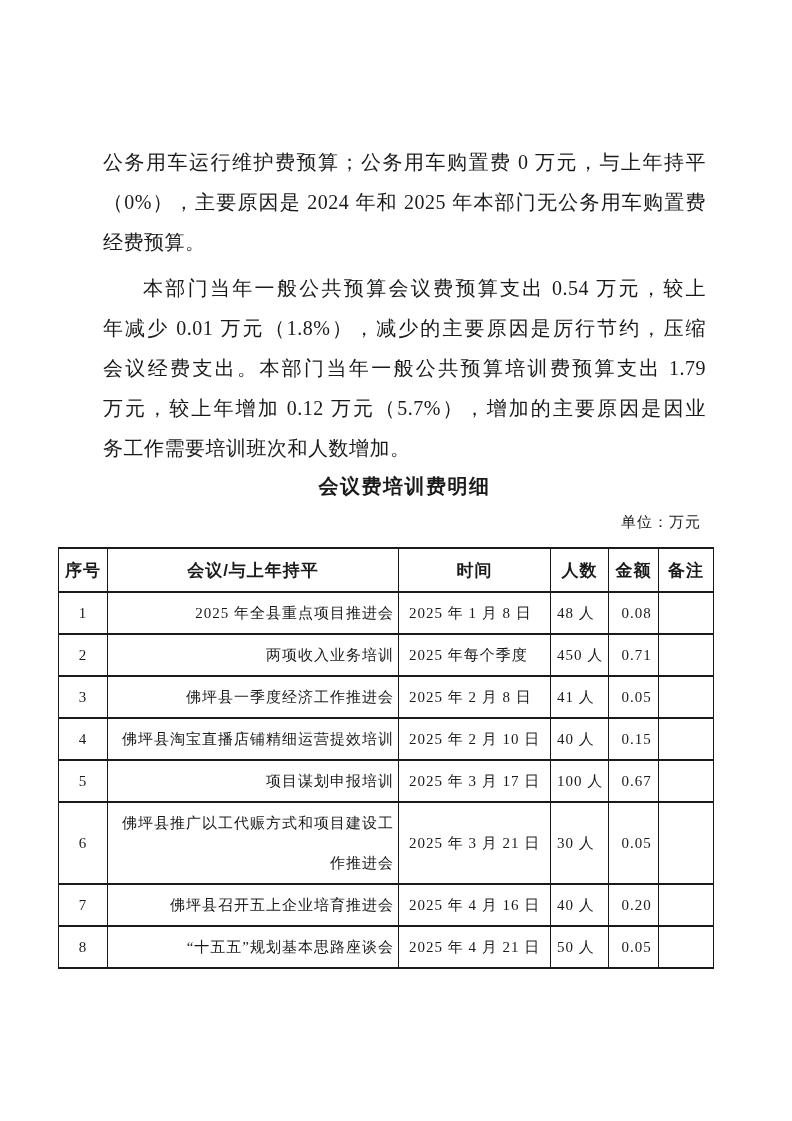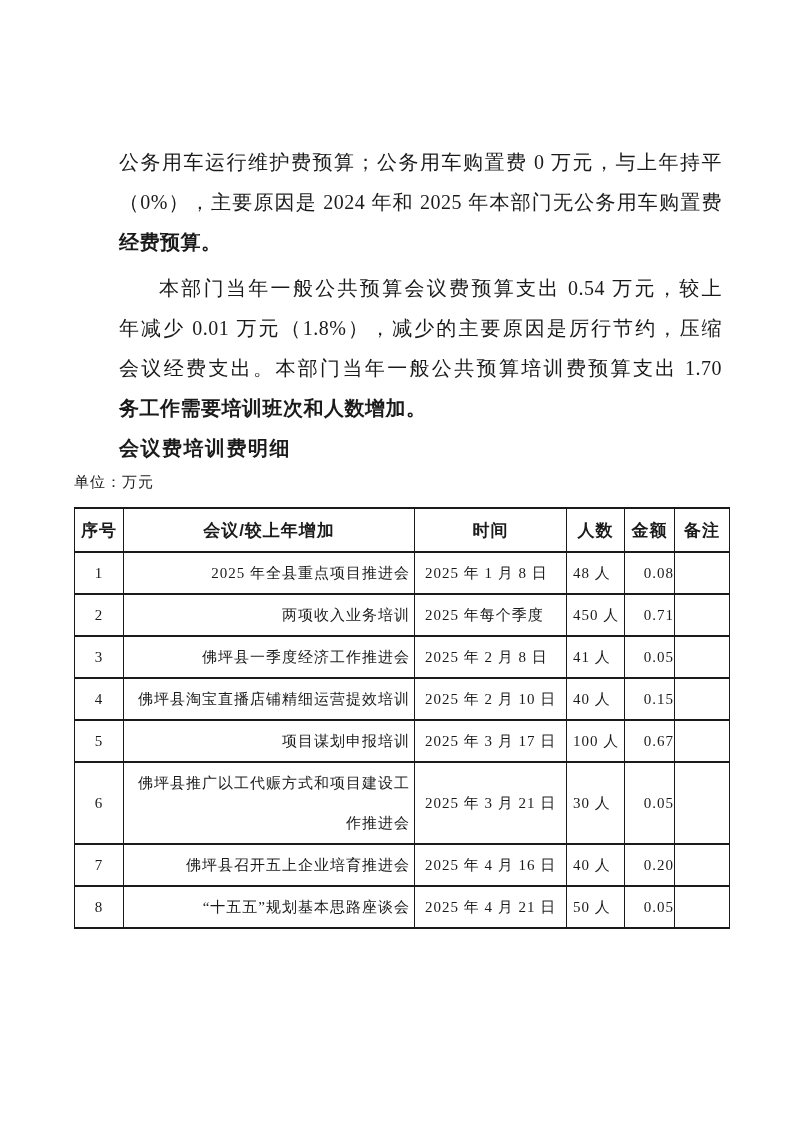--- a/index.html
+++ b/index.html
@@ -13,7 +13,7 @@
     font-family: "Liberation Serif", "DejaVu Serif", serif;
     overflow: hidden;
   }
-  .content { padding-top: 142px; padding-left: 16px; }
+  .content { padding-top: 142px; }
 
   
   .body-text {

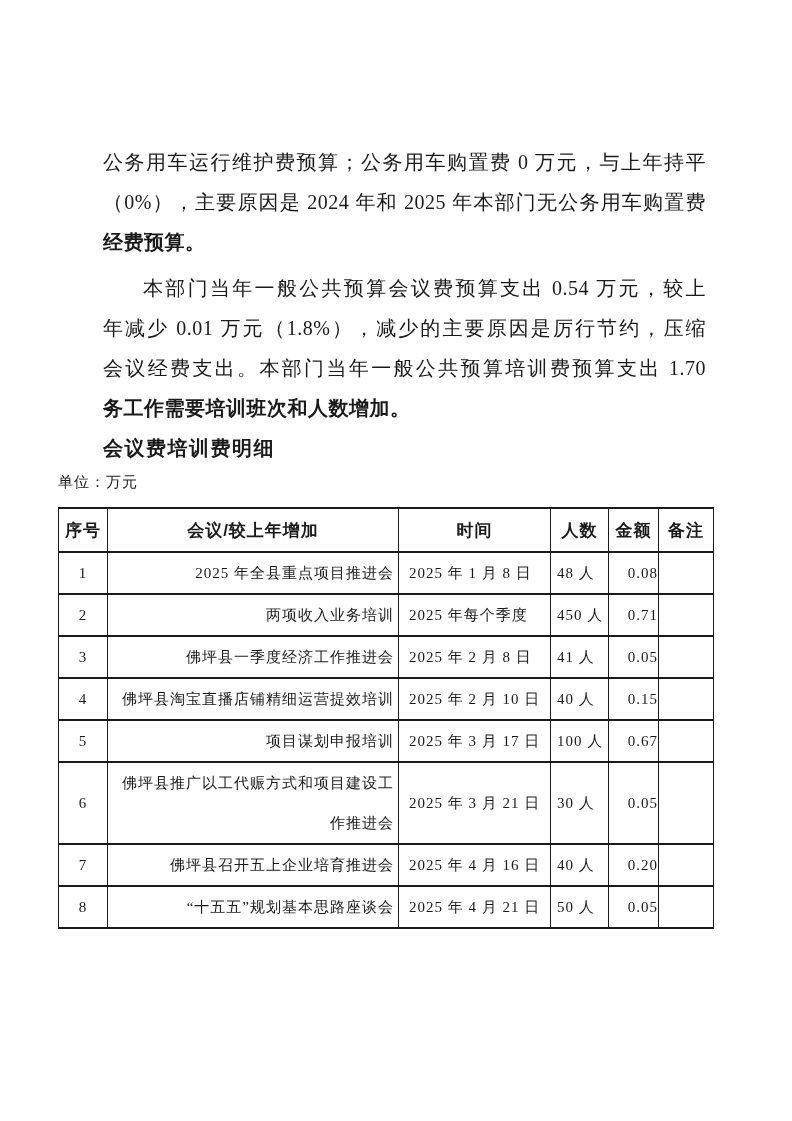--- a/index.html
+++ b/index.html
@@ -30,7 +30,7 @@
     text-justify: inter-character;
     white-space: nowrap;
   }
-  .line.last { text-align-last: left; font-weight: bold; }
+  .line.last { text-align-last: left; }
   .line.indent { text-indent: 40px; }
 
   

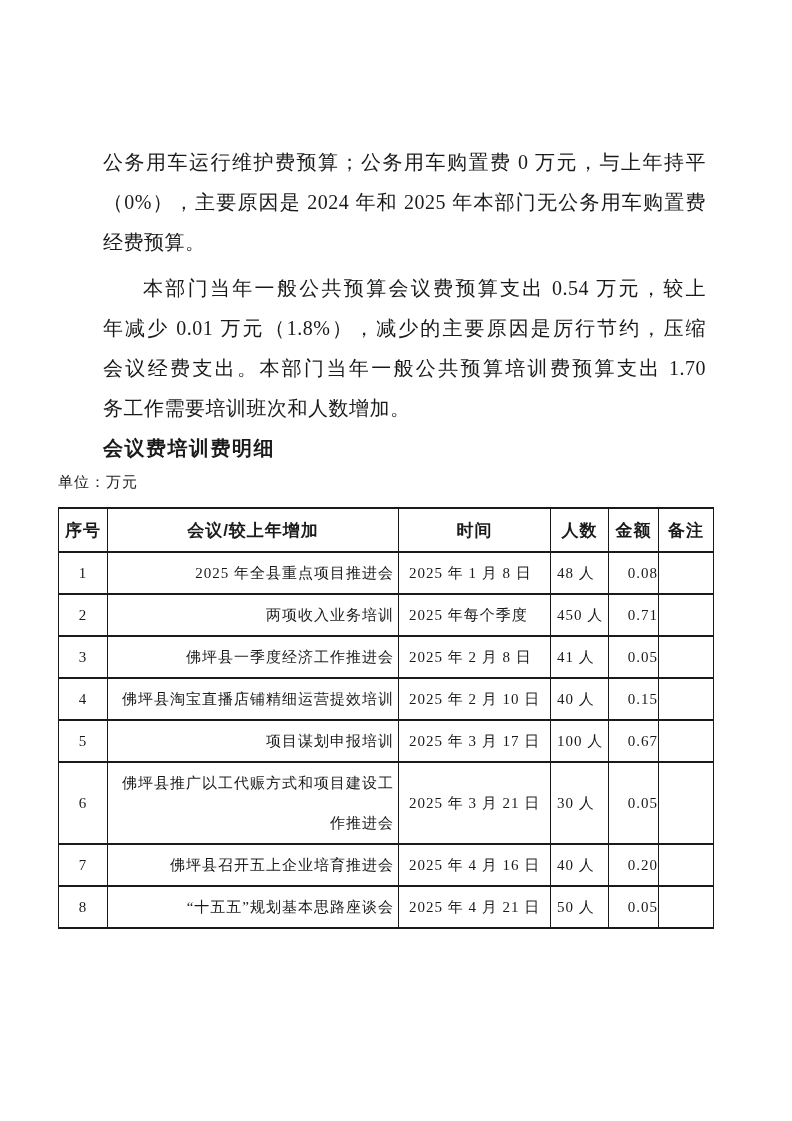--- a/index.html
+++ b/index.html
@@ -108,7 +108,7 @@
         <div class="para">
           <div class="line indent">本部门当年一般公共预算会议费预算支出 0.54 万元，较上</div>
           <div class="line">年减少 0.01 万元（1.8%），减少的主要原因是厉行节约，压缩</div>
-          <div class="line">会议经费支出。本部门当年一般公共预算培训费预算支出 1.70</div>
+          <div class="line">会议经费支出。本部门当年一般公共预算培训费预算支出 1.79</div>
           <div class="line last">务工作需要培训班次和人数增加。</div>
         </div>
       </div>

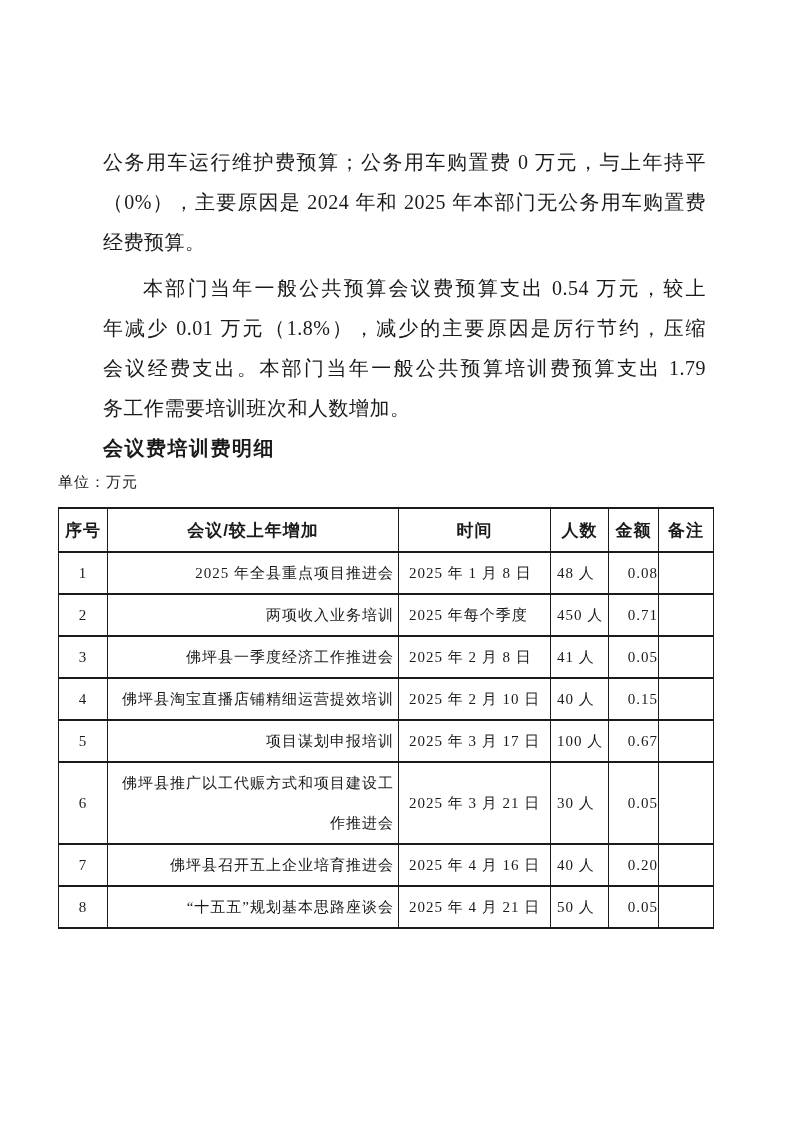--- a/index.html
+++ b/index.html
@@ -109,6 +109,7 @@
           <div class="line indent">本部门当年一般公共预算会议费预算支出 0.54 万元，较上</div>
           <div class="line">年减少 0.01 万元（1.8%），减少的主要原因是厉行节约，压缩</div>
           <div class="line">会议经费支出。本部门当年一般公共预算培训费预算支出 1.79</div>
+          <div class="line">万元，较上年增加 0.12 万元（5.7%），增加的主要原因是因业</div>
           <div class="line last">务工作需要培训班次和人数增加。</div>
         </div>
       </div>

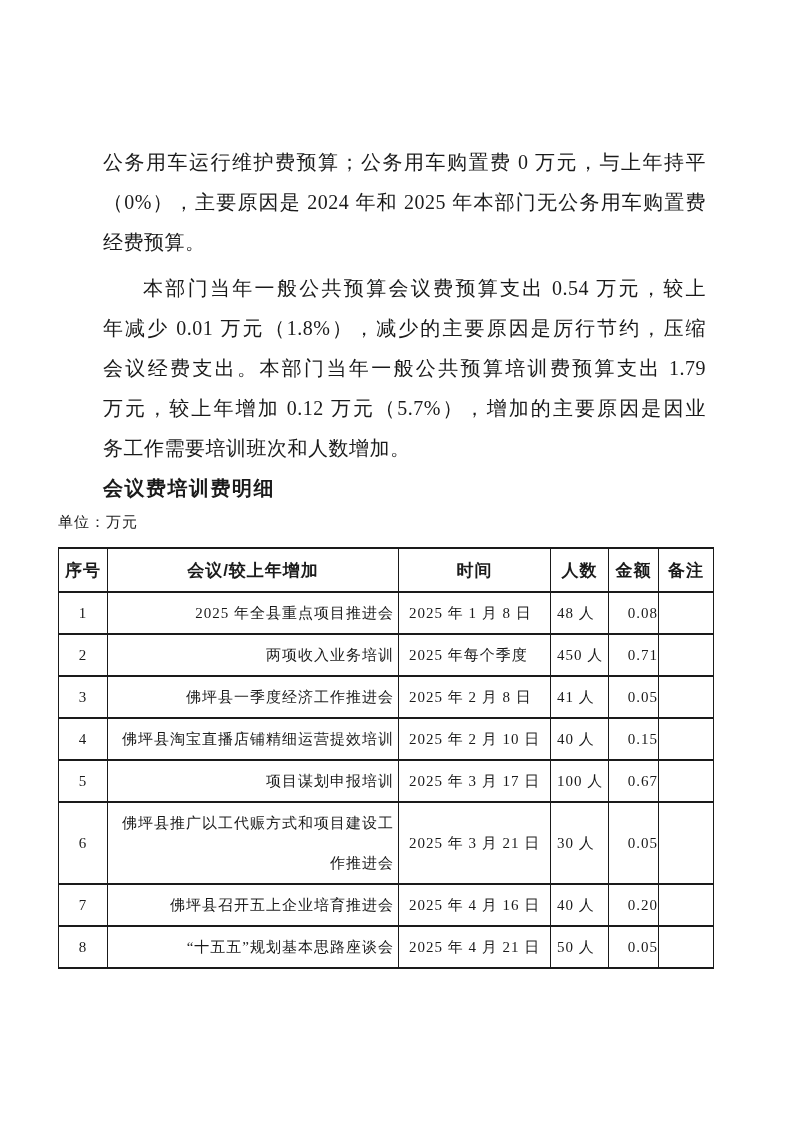--- a/index.html
+++ b/index.html
@@ -37,7 +37,8 @@
   .table-title {
     margin-left: 103px;
     width: 603px;
-    font-family: Liberation Sans, sans-serif;
+    text-align: center;
+    font-family: Liberation Mono, monospace;
     font-weight: 700;
     font-size: 20px;
     line-height: 40px;

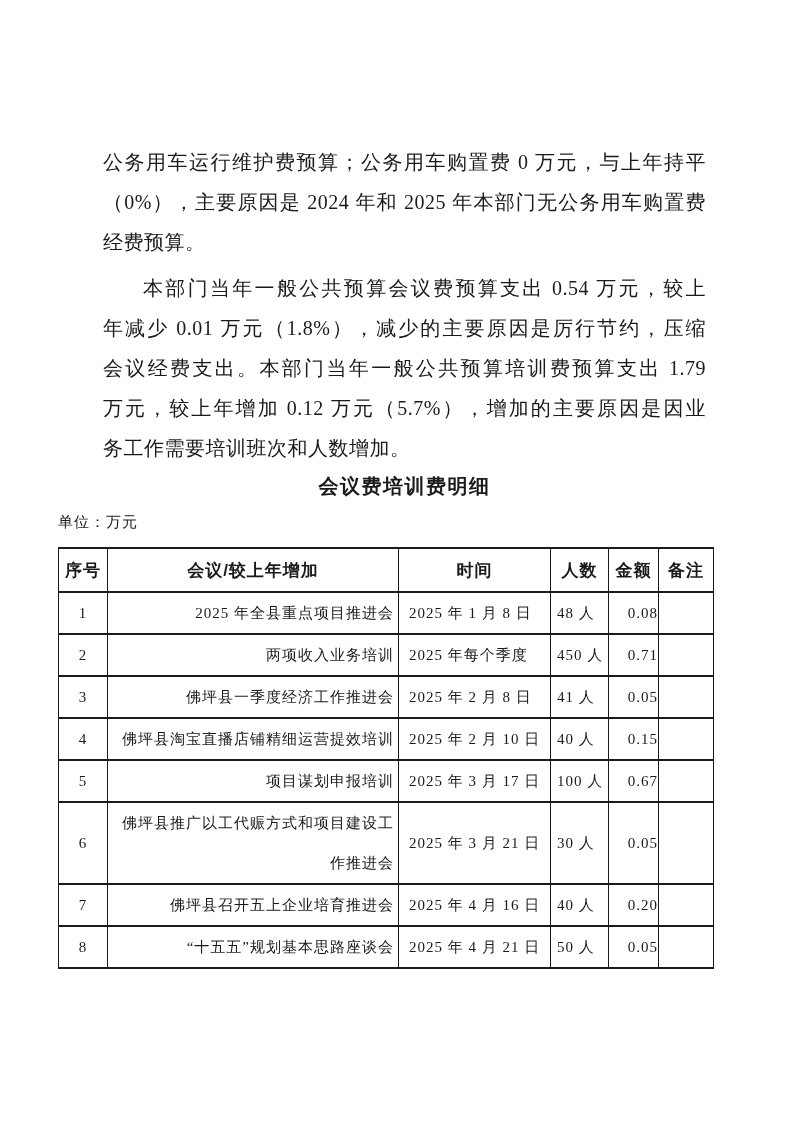--- a/index.html
+++ b/index.html
@@ -50,7 +50,7 @@
     margin: 2px 0 0 58px;
     width: 655px;
     padding-right: 12px;
-    text-align: left;
+    text-align: right;
     font-size: 15px;
     line-height: 24px;
     letter-spacing: 1px;

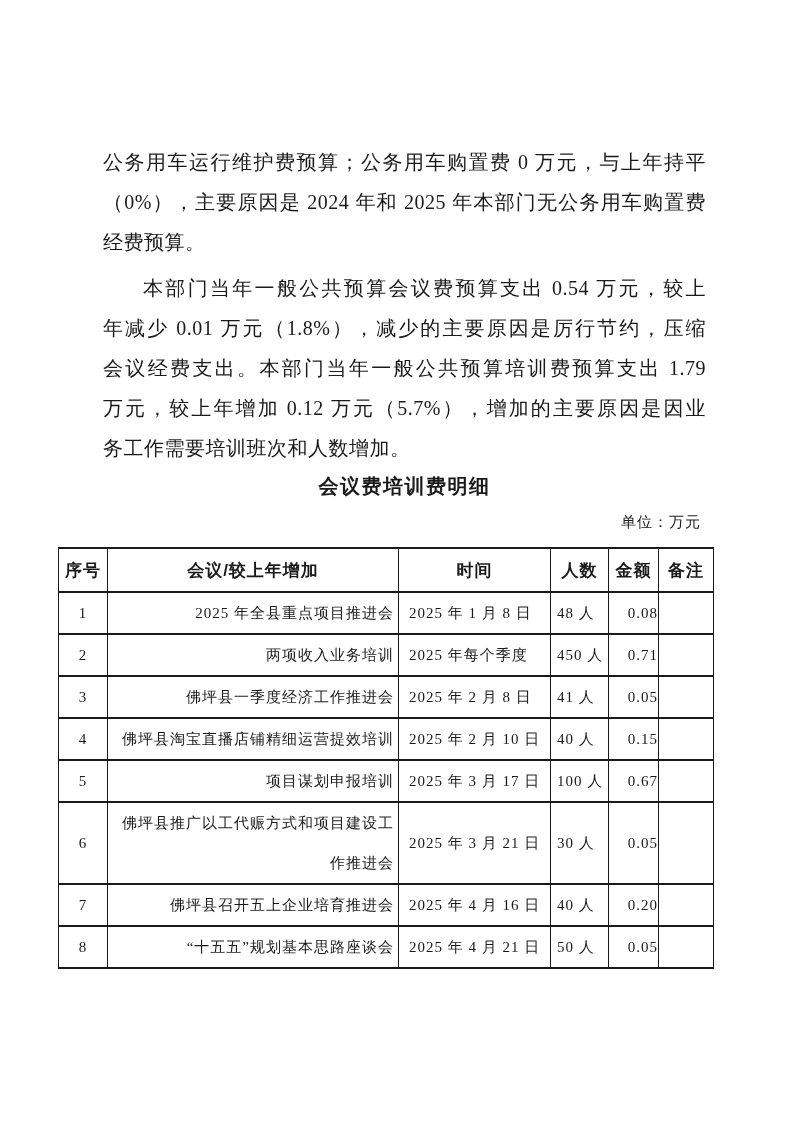--- a/index.html
+++ b/index.html
@@ -131,7 +131,7 @@
       <thead>
         <tr id="headRow">
             <th>序号</th>
-            <th>会议/较上年增加</th>
+            <th>会议/与上年持平</th>
             <th>时间</th>
             <th>人数</th>
             <th>金额</th>

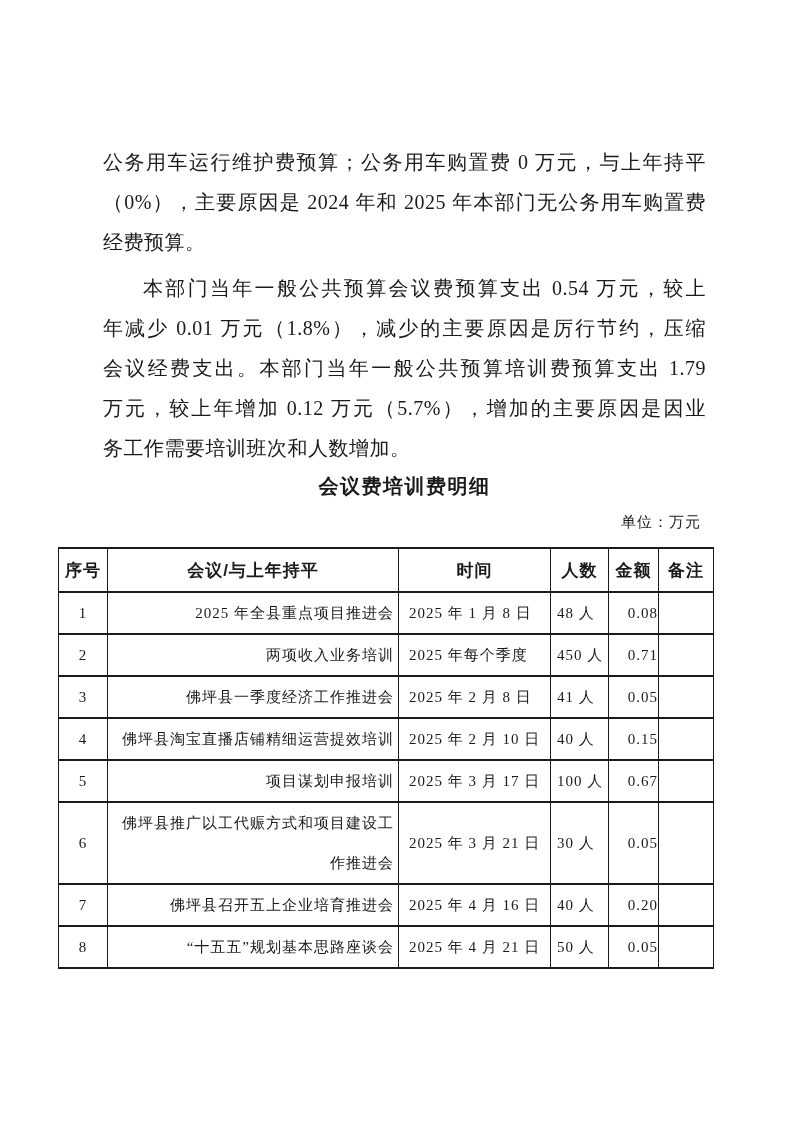--- a/index.html
+++ b/index.html
@@ -90,7 +90,7 @@
   td.c1 { text-align: right; padding-left: 10px; padding-right: 4px; }
   td.c2 { text-align: left; padding-left: 10px; }
   td.c3 { text-align: left; padding-left: 6px; margin-top: 17px; }
-  td.c4 { text-align: right; padding-left: 6px; letter-spacing: 0.5px; }
+  td.c4 { text-align: center; padding-left: 6px; letter-spacing: 0.5px; }
   td.c5 { }
   td.c1 { white-space: normal; }
 </style>

